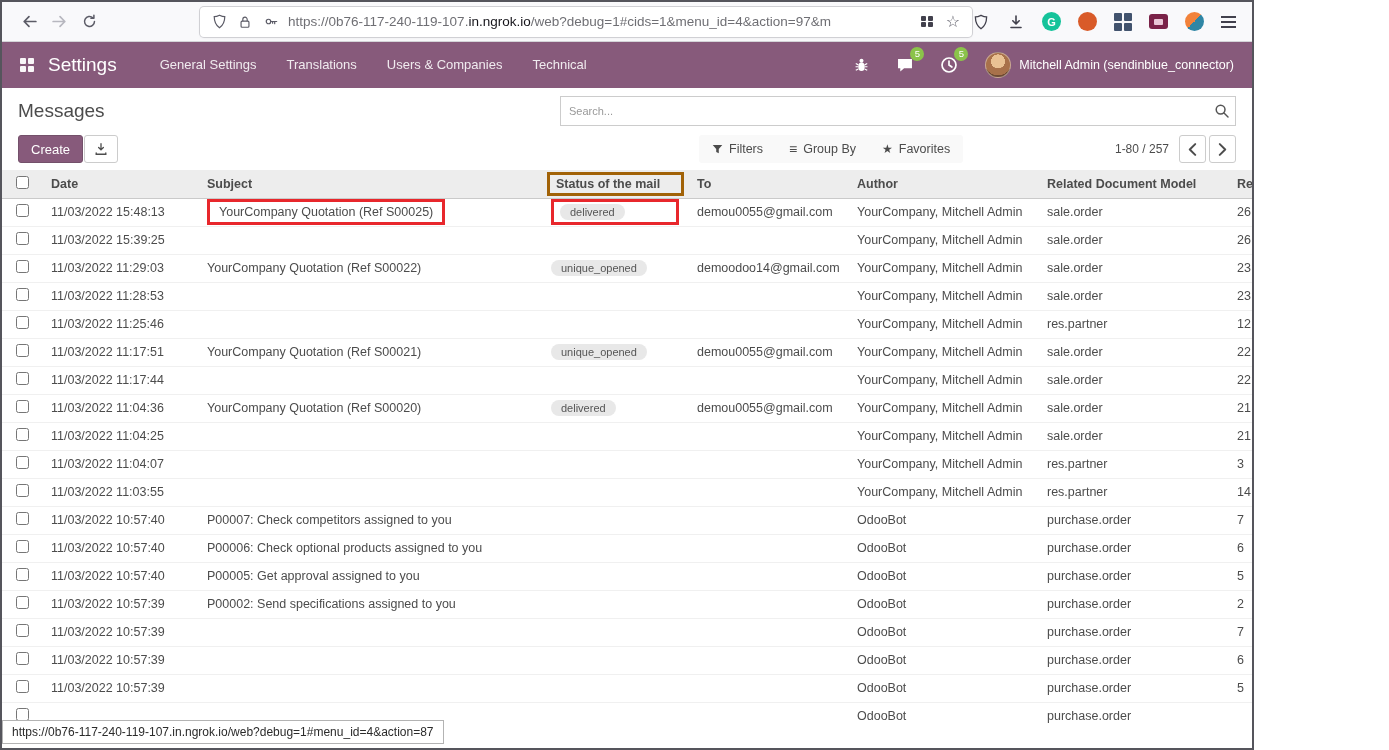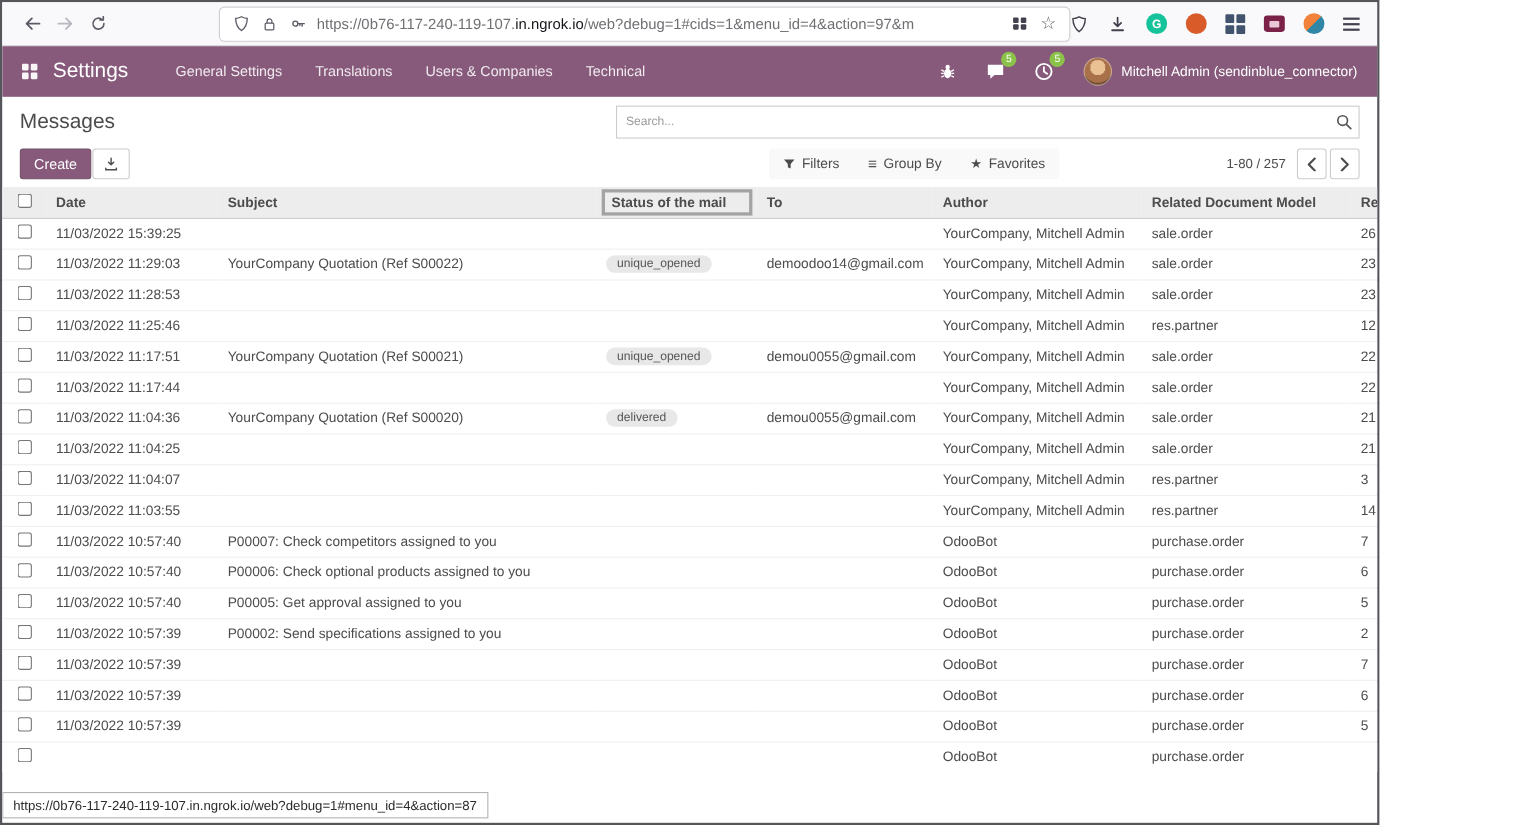--- a/index.html
+++ b/index.html
@@ -72,7 +72,7 @@
   .col-model { width:190px; }
   .col-doc_id { width:auto; }
   .pill { display:inline-block; background:#e8e8e8; border-radius:10px; padding:2px 10px; font-size:11px; color:#555; }
-  .hl-header { border:3px solid #a3a3a3; padding:2px 6px; margin:0 -4px; display:inline-block; min-width:137px; }
+  .hl-header { border:3px solid #a16207; padding:2px 6px; margin:0 -4px; display:inline-block; min-width:137px; }
   .hl-inline { display:inline-block; border:3px solid #e8272c; padding:3px 9px; }
   .hl-box { border:3px solid #e8272c; padding:2px 6px; display:block; width:100%; }
 

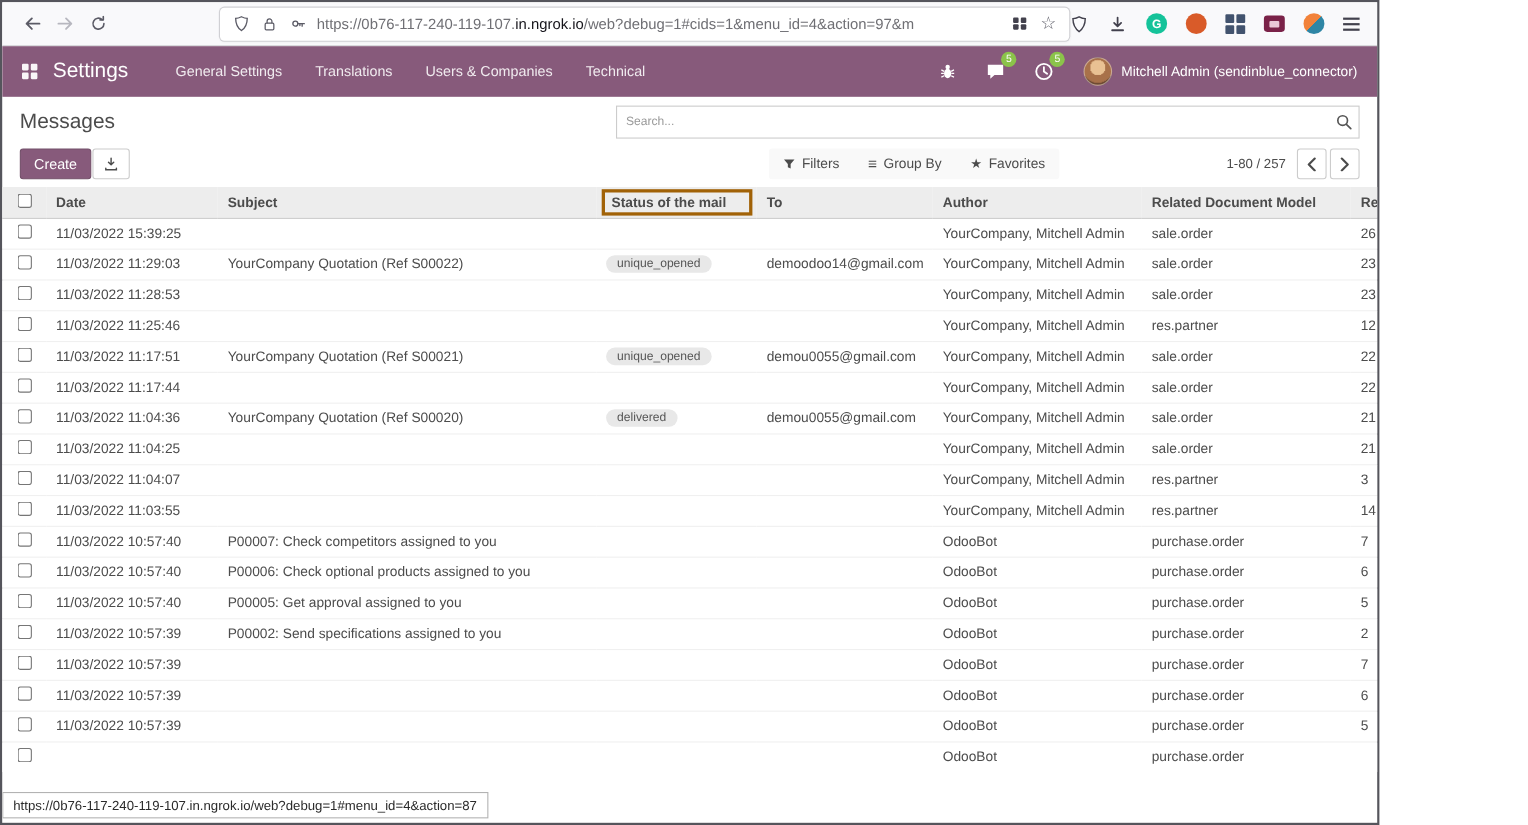--- a/index.html
+++ b/index.html
@@ -281,6 +281,18 @@
     <tbody>
         <tr>
           <td class="col-cb"><input type="checkbox" style=""></td>
+          <td class="col-date">11/03/2022 15:48:13</td>
+          <td class="col-subject"><span class="hl-inline">YourCompany Quotation (Ref S00025)</span></td>
+          <td class="col-status">
+            <span class="hl-box"><span class="pill">delivered</span></span>
+          </td>
+          <td class="col-to">demou0055@gmail.com</td>
+          <td class="col-author">YourCompany, Mitchell Admin</td>
+          <td class="col-model">sale.order</td>
+          <td class="col-doc_id">26</td>
+        </tr>
+        <tr>
+          <td class="col-cb"><input type="checkbox" style=""></td>
           <td class="col-date">11/03/2022 15:39:25</td>
           <td class="col-subject"></td>
           <td class="col-status"></td>

